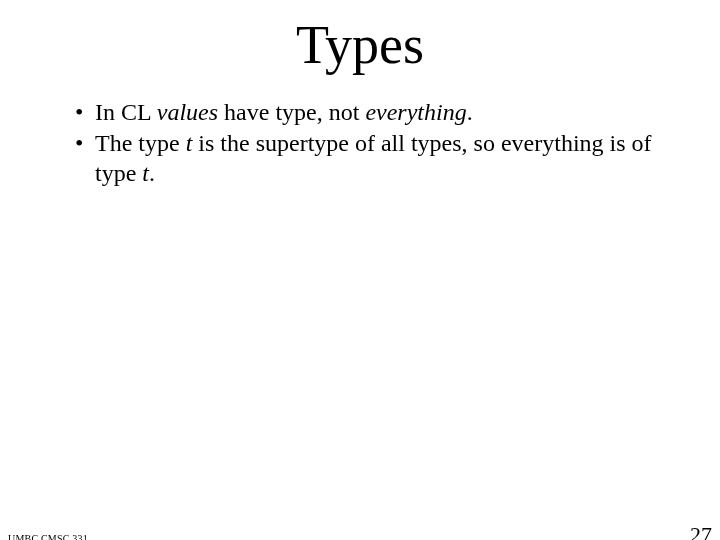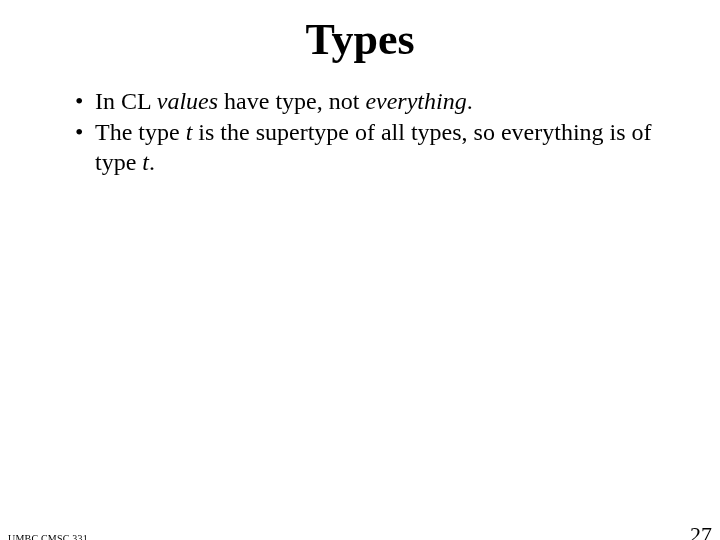--- a/index.html
+++ b/index.html
@@ -20,8 +20,8 @@
   }
   .title {
     text-align: center;
-    font-size: 44px;
-    font-weight: bold;
+    font-size: 54px;
+    font-weight: normal;
     margin-top: 14px;
     margin-bottom: 22px;
   }

